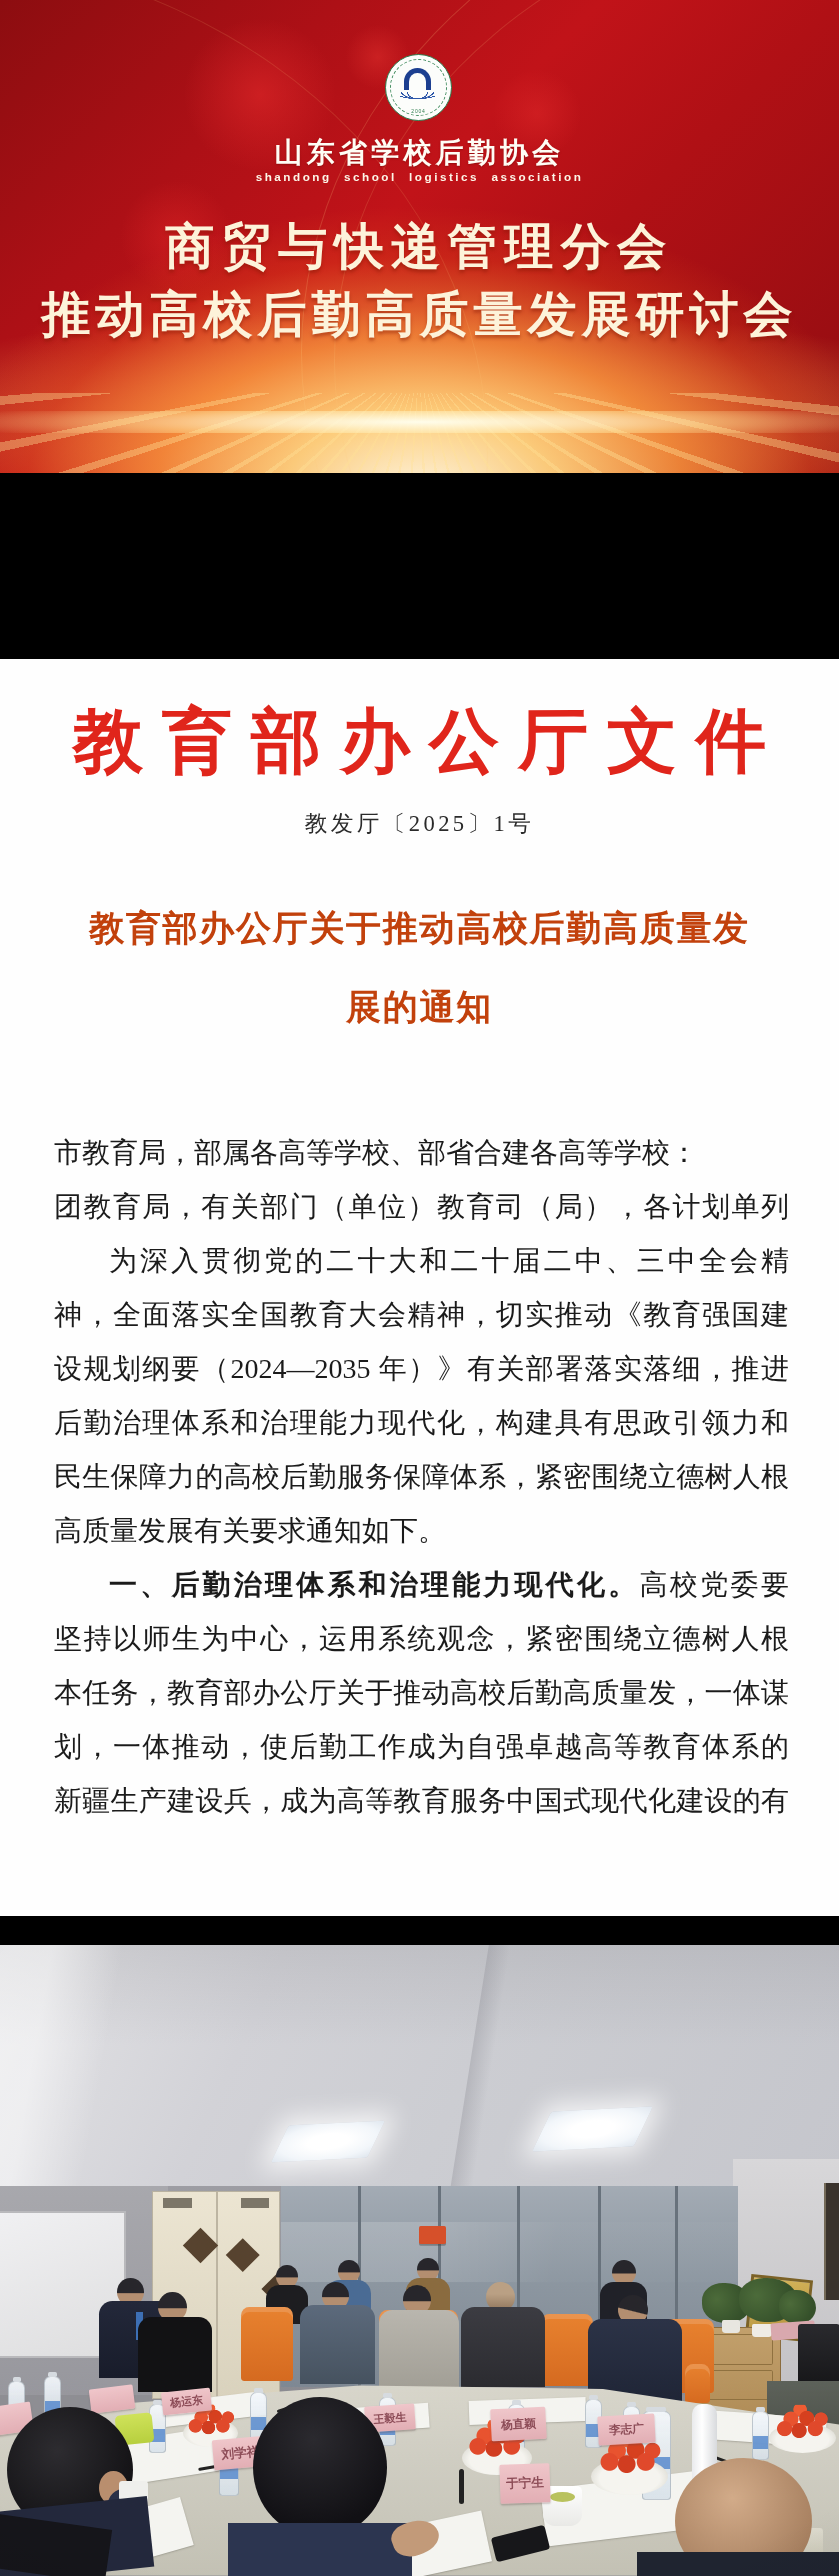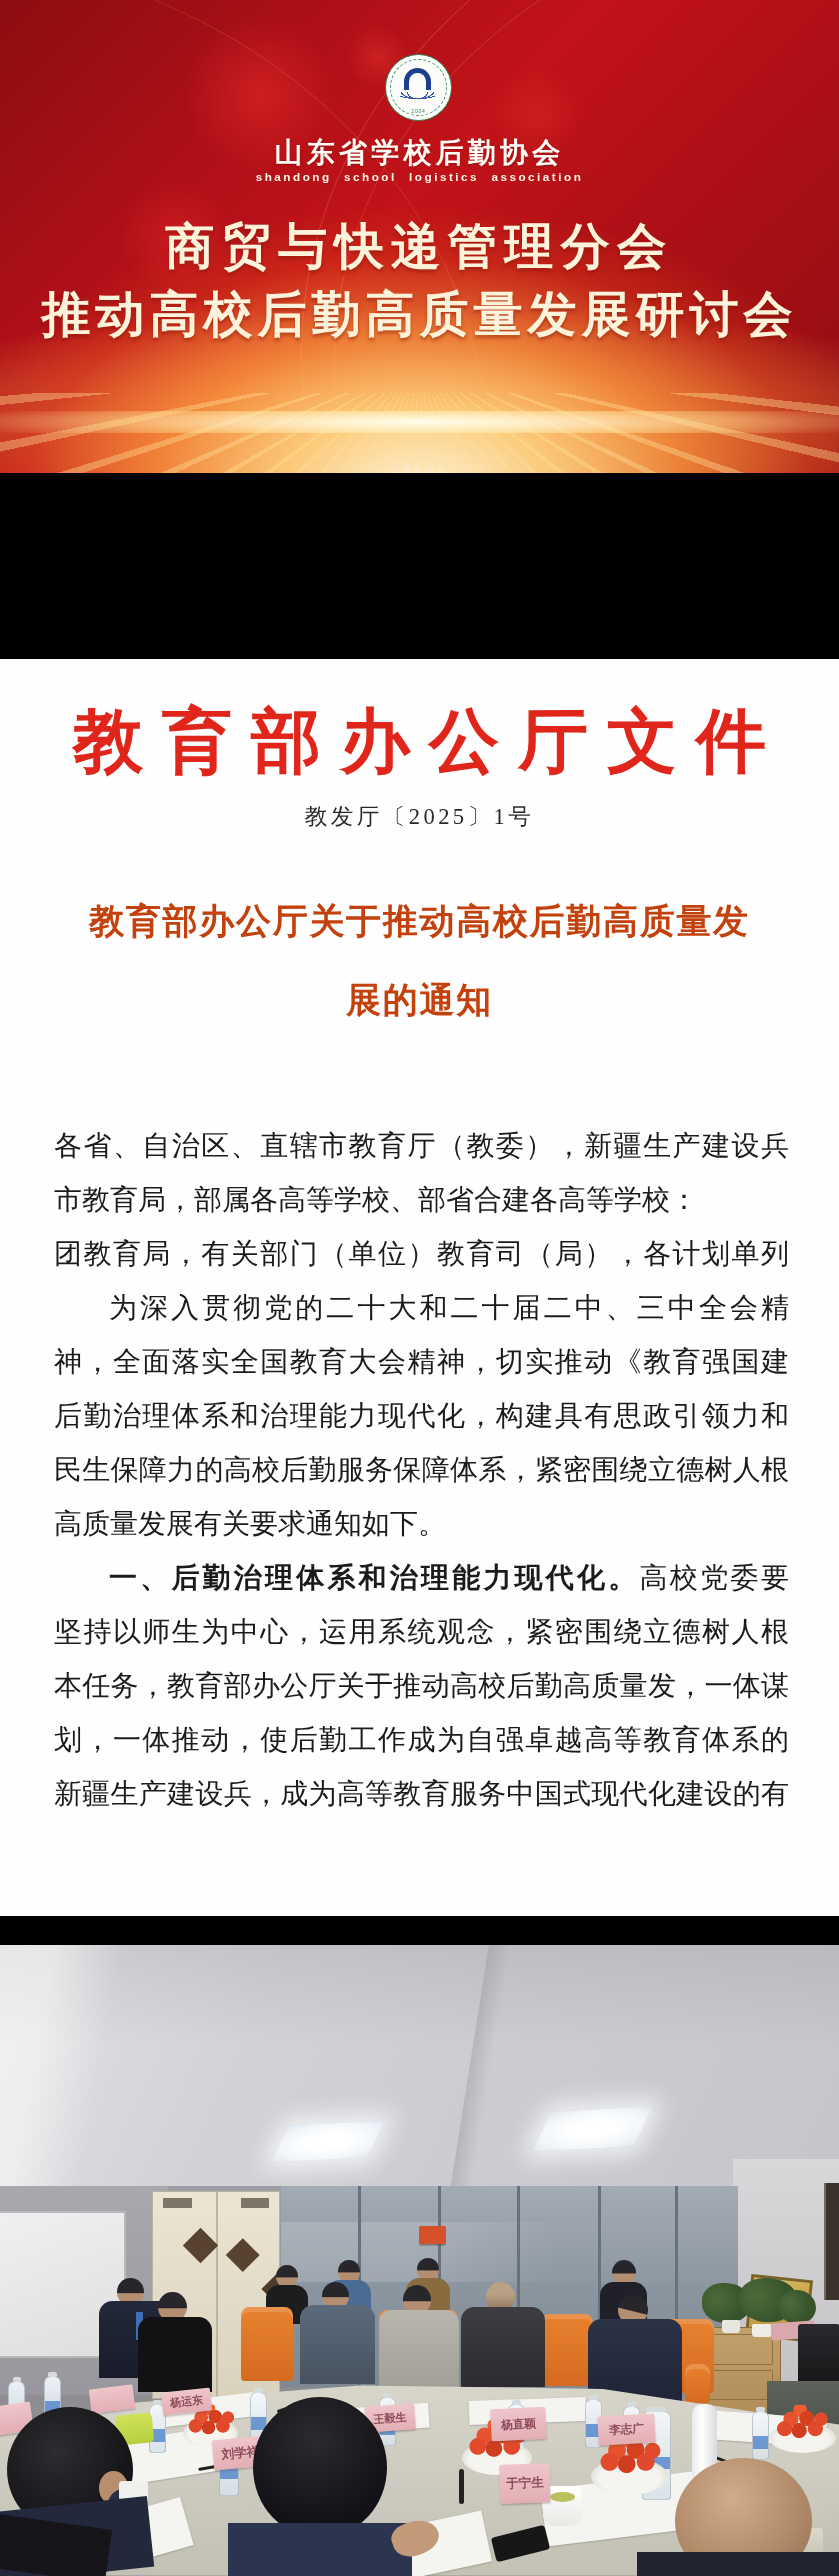--- a/index.html
+++ b/index.html
@@ -53,7 +53,7 @@
   .doc{position:relative;width:839px;height:1257px;background:#fefefe;overflow:hidden;}
   .doc-header{padding-top:44px;text-align:center;color:#e0251b;font-family:"Liberation Serif",serif;
     font-weight:bold;font-size:70px;line-height:77px;letter-spacing:19px;margin-right:-19px;white-space:nowrap;}
-  .doc-number{margin-top:21px;text-align:center;color:#2a2a2a;font-family:"Liberation Serif",serif;
+  .doc-number{margin-top:28px;text-align:center;color:#2a2a2a;font-family:"Liberation Serif",serif;
     font-size:22.6px;letter-spacing:3.4px;}
   .doc-title{margin-top:49px;text-align:center;color:#c2410c;font-weight:bold;font-size:35px;line-height:79px;
     font-family:"Liberation Sans",sans-serif;letter-spacing:1.7px;}

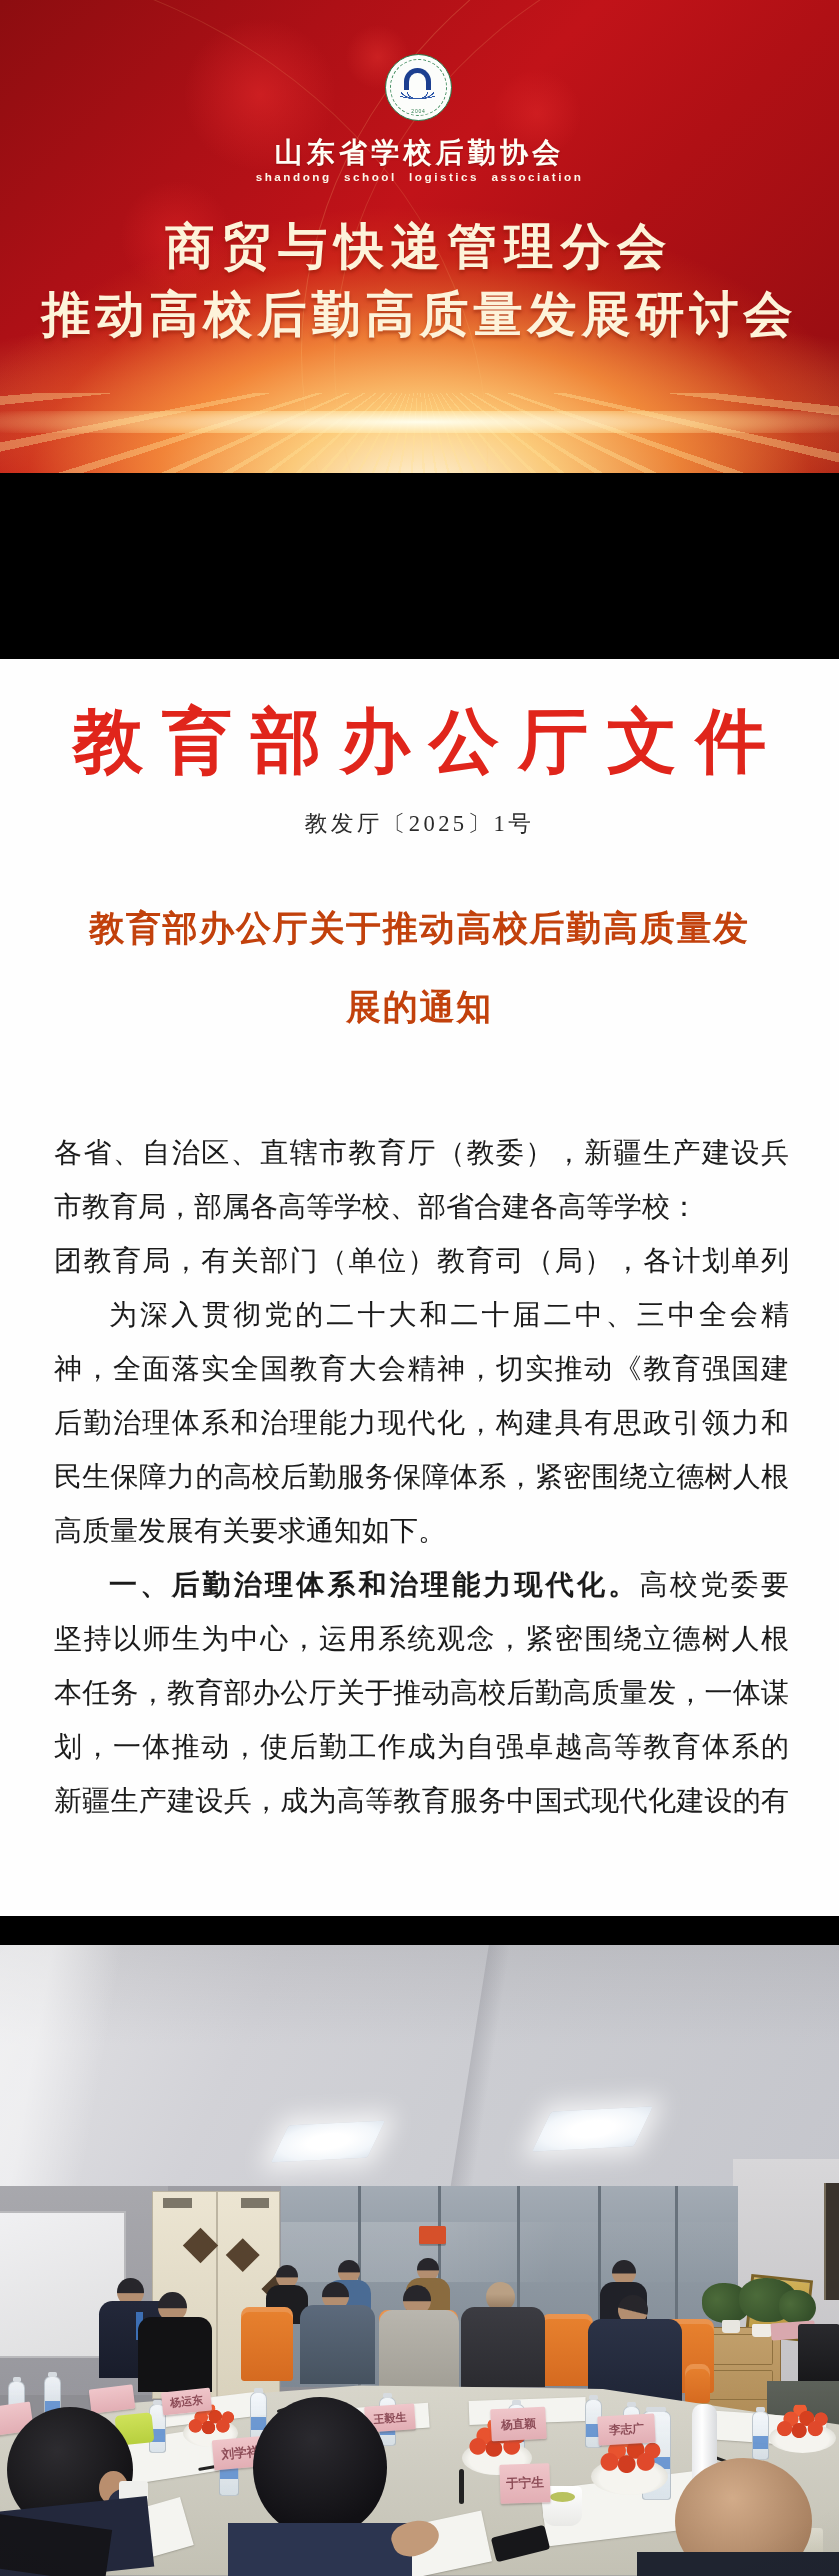--- a/index.html
+++ b/index.html
@@ -218,7 +218,6 @@
       <div>展的通知</div>
     </div>
     <div class="doc-body">
-      <div class="line">各省、自治区、直辖市教育厅（教委），新疆生产建设兵</div>
       <div class="line noj">市教育局，部属各高等学校、部省合建各高等学校：</div>
       <div class="line">团教育局，有关部门（单位）教育司（局），各计划单列</div>
       <div class="line ind">为深入贯彻党的二十大和二十届二中、三中全会精</div>

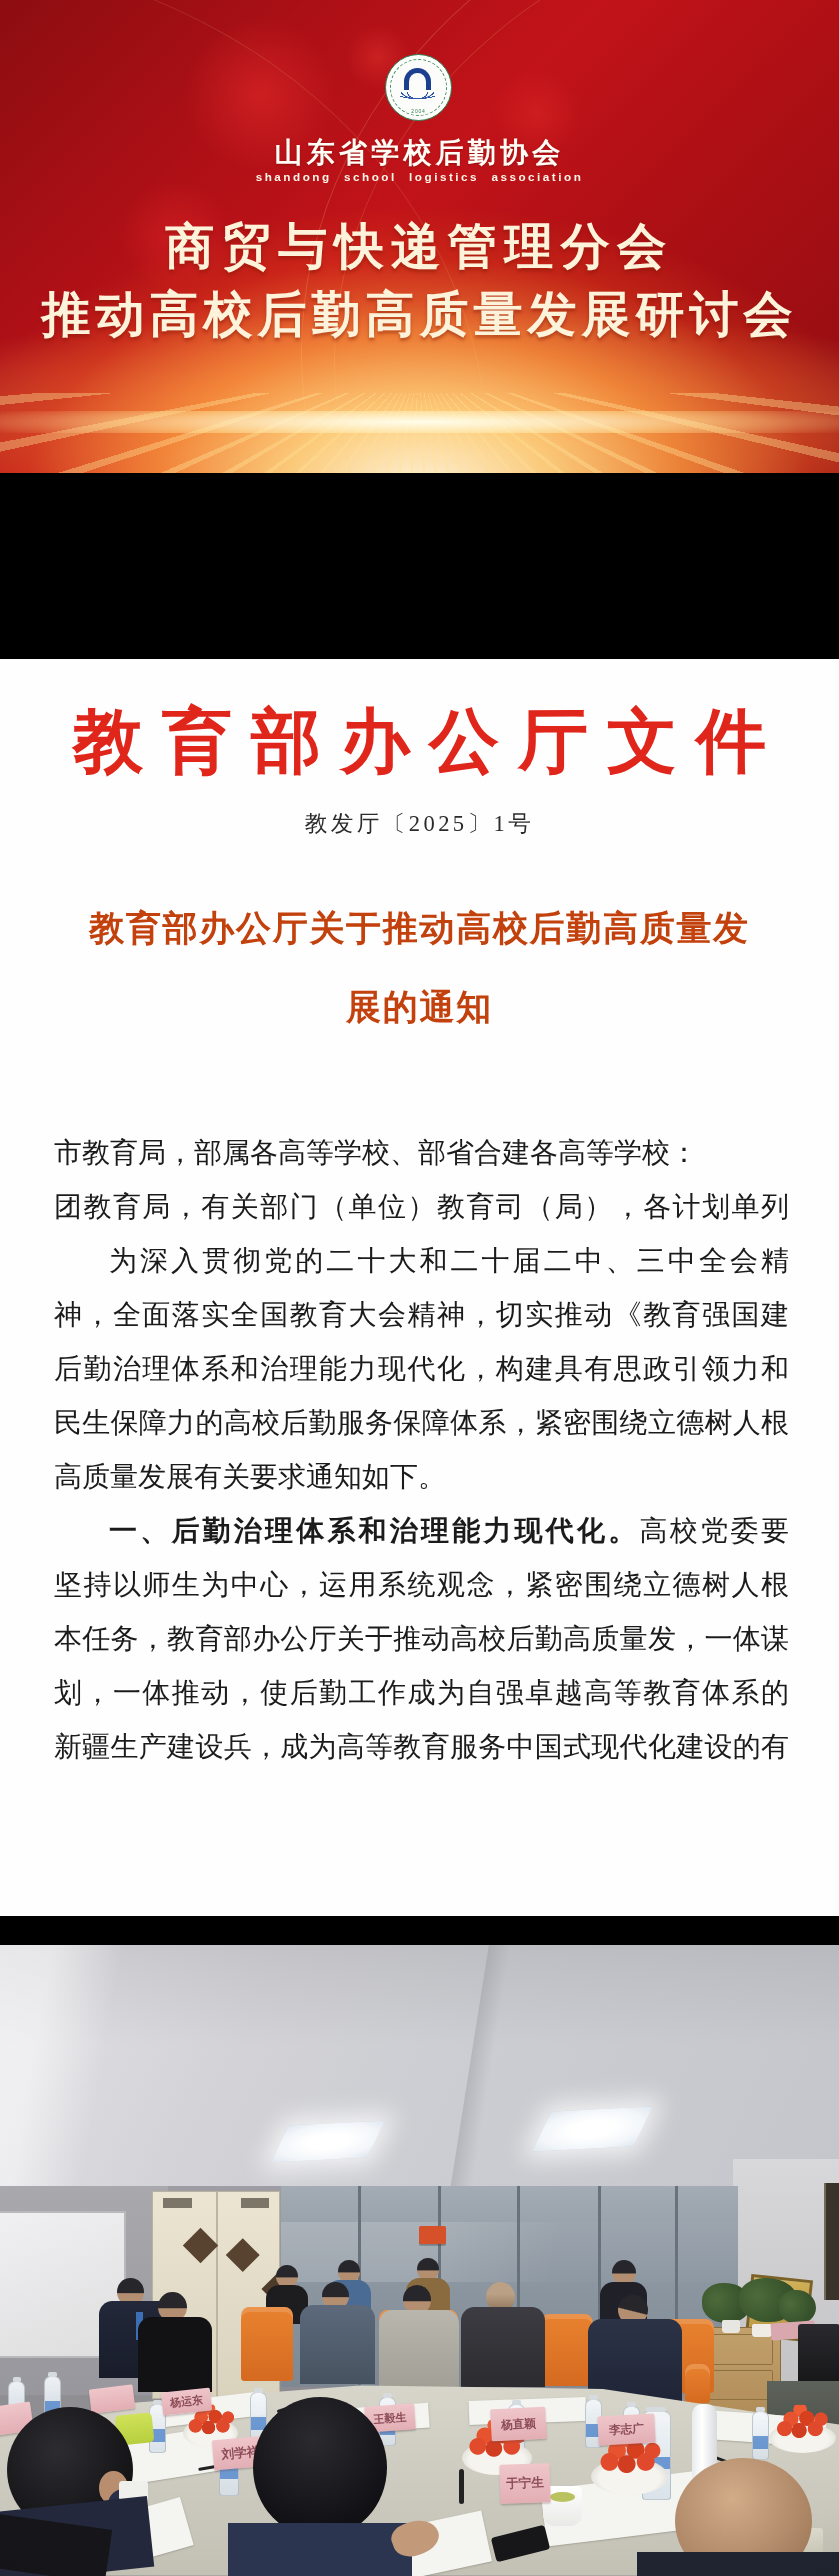--- a/index.html
+++ b/index.html
@@ -222,6 +222,7 @@
       <div class="line">团教育局，有关部门（单位）教育司（局），各计划单列</div>
       <div class="line ind">为深入贯彻党的二十大和二十届二中、三中全会精</div>
       <div class="line">神，全面落实全国教育大会精神，切实推动《教育强国建</div>
+      <div class="line">设规划纲要（2024—2035 年）》有关部署落实落细，推进</div>
       <div class="line">后勤治理体系和治理能力现代化，构建具有思政引领力和</div>
       <div class="line">民生保障力的高校后勤服务保障体系，紧密围绕立德树人根</div>
       <div class="line noj">高质量发展有关要求通知如下。</div>

